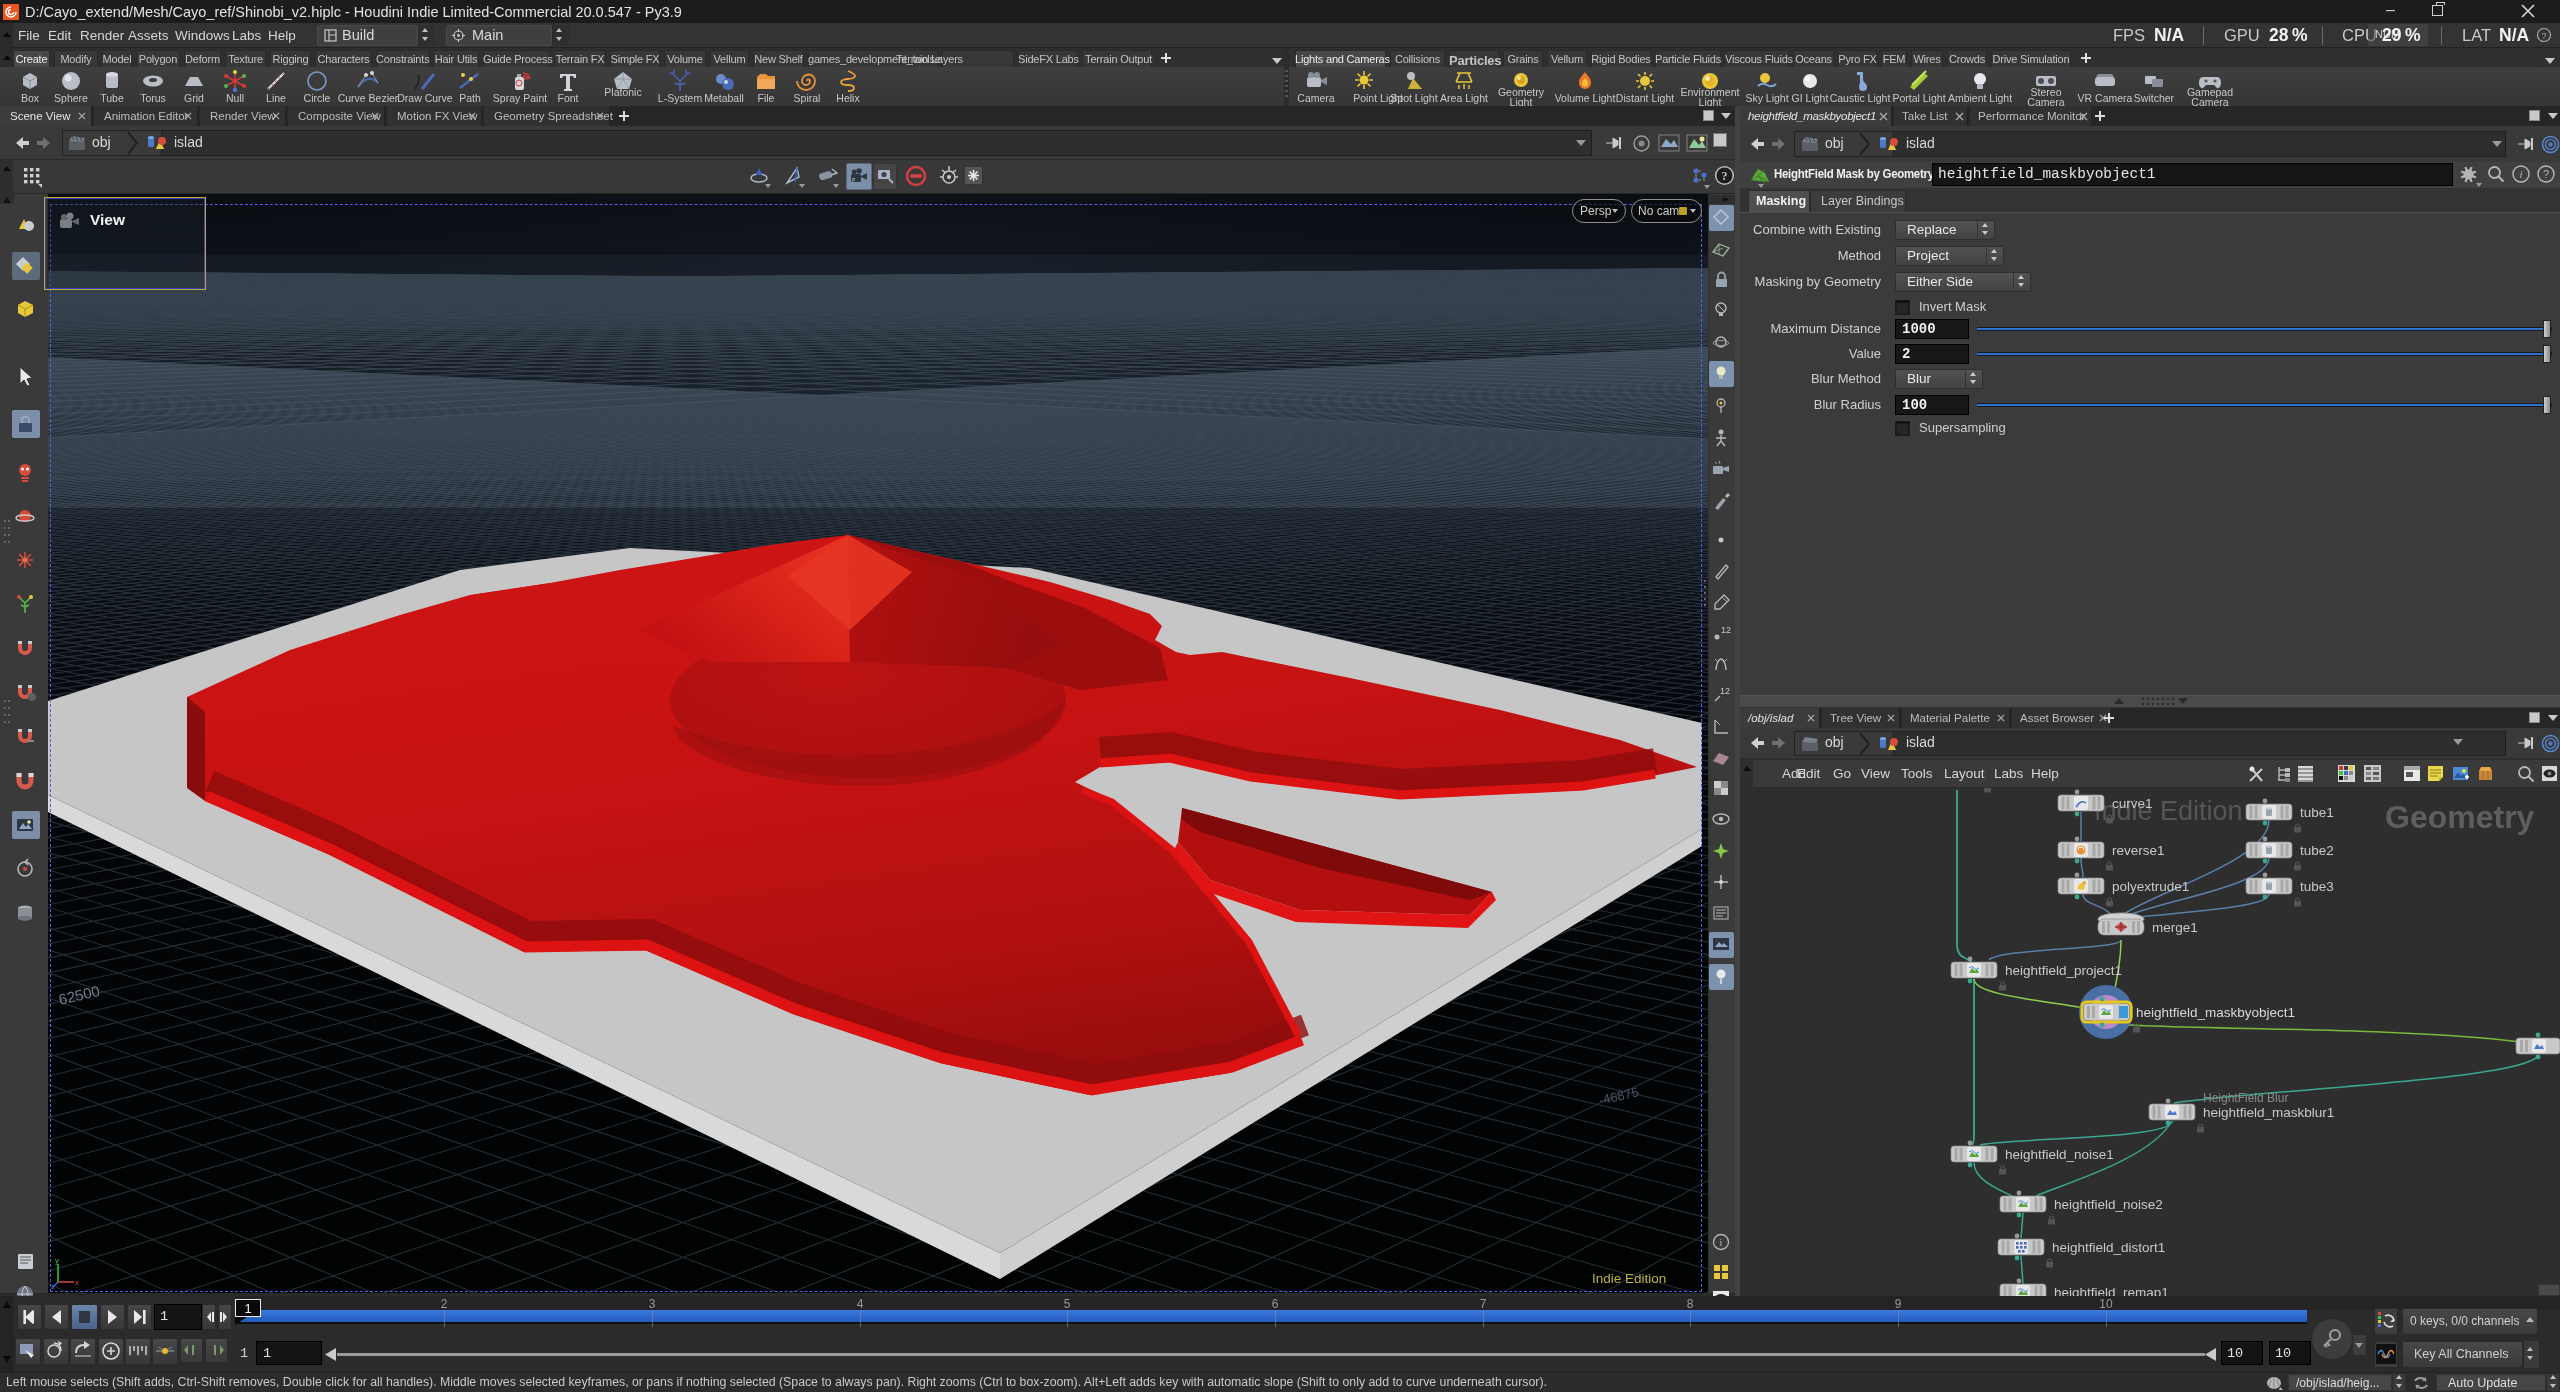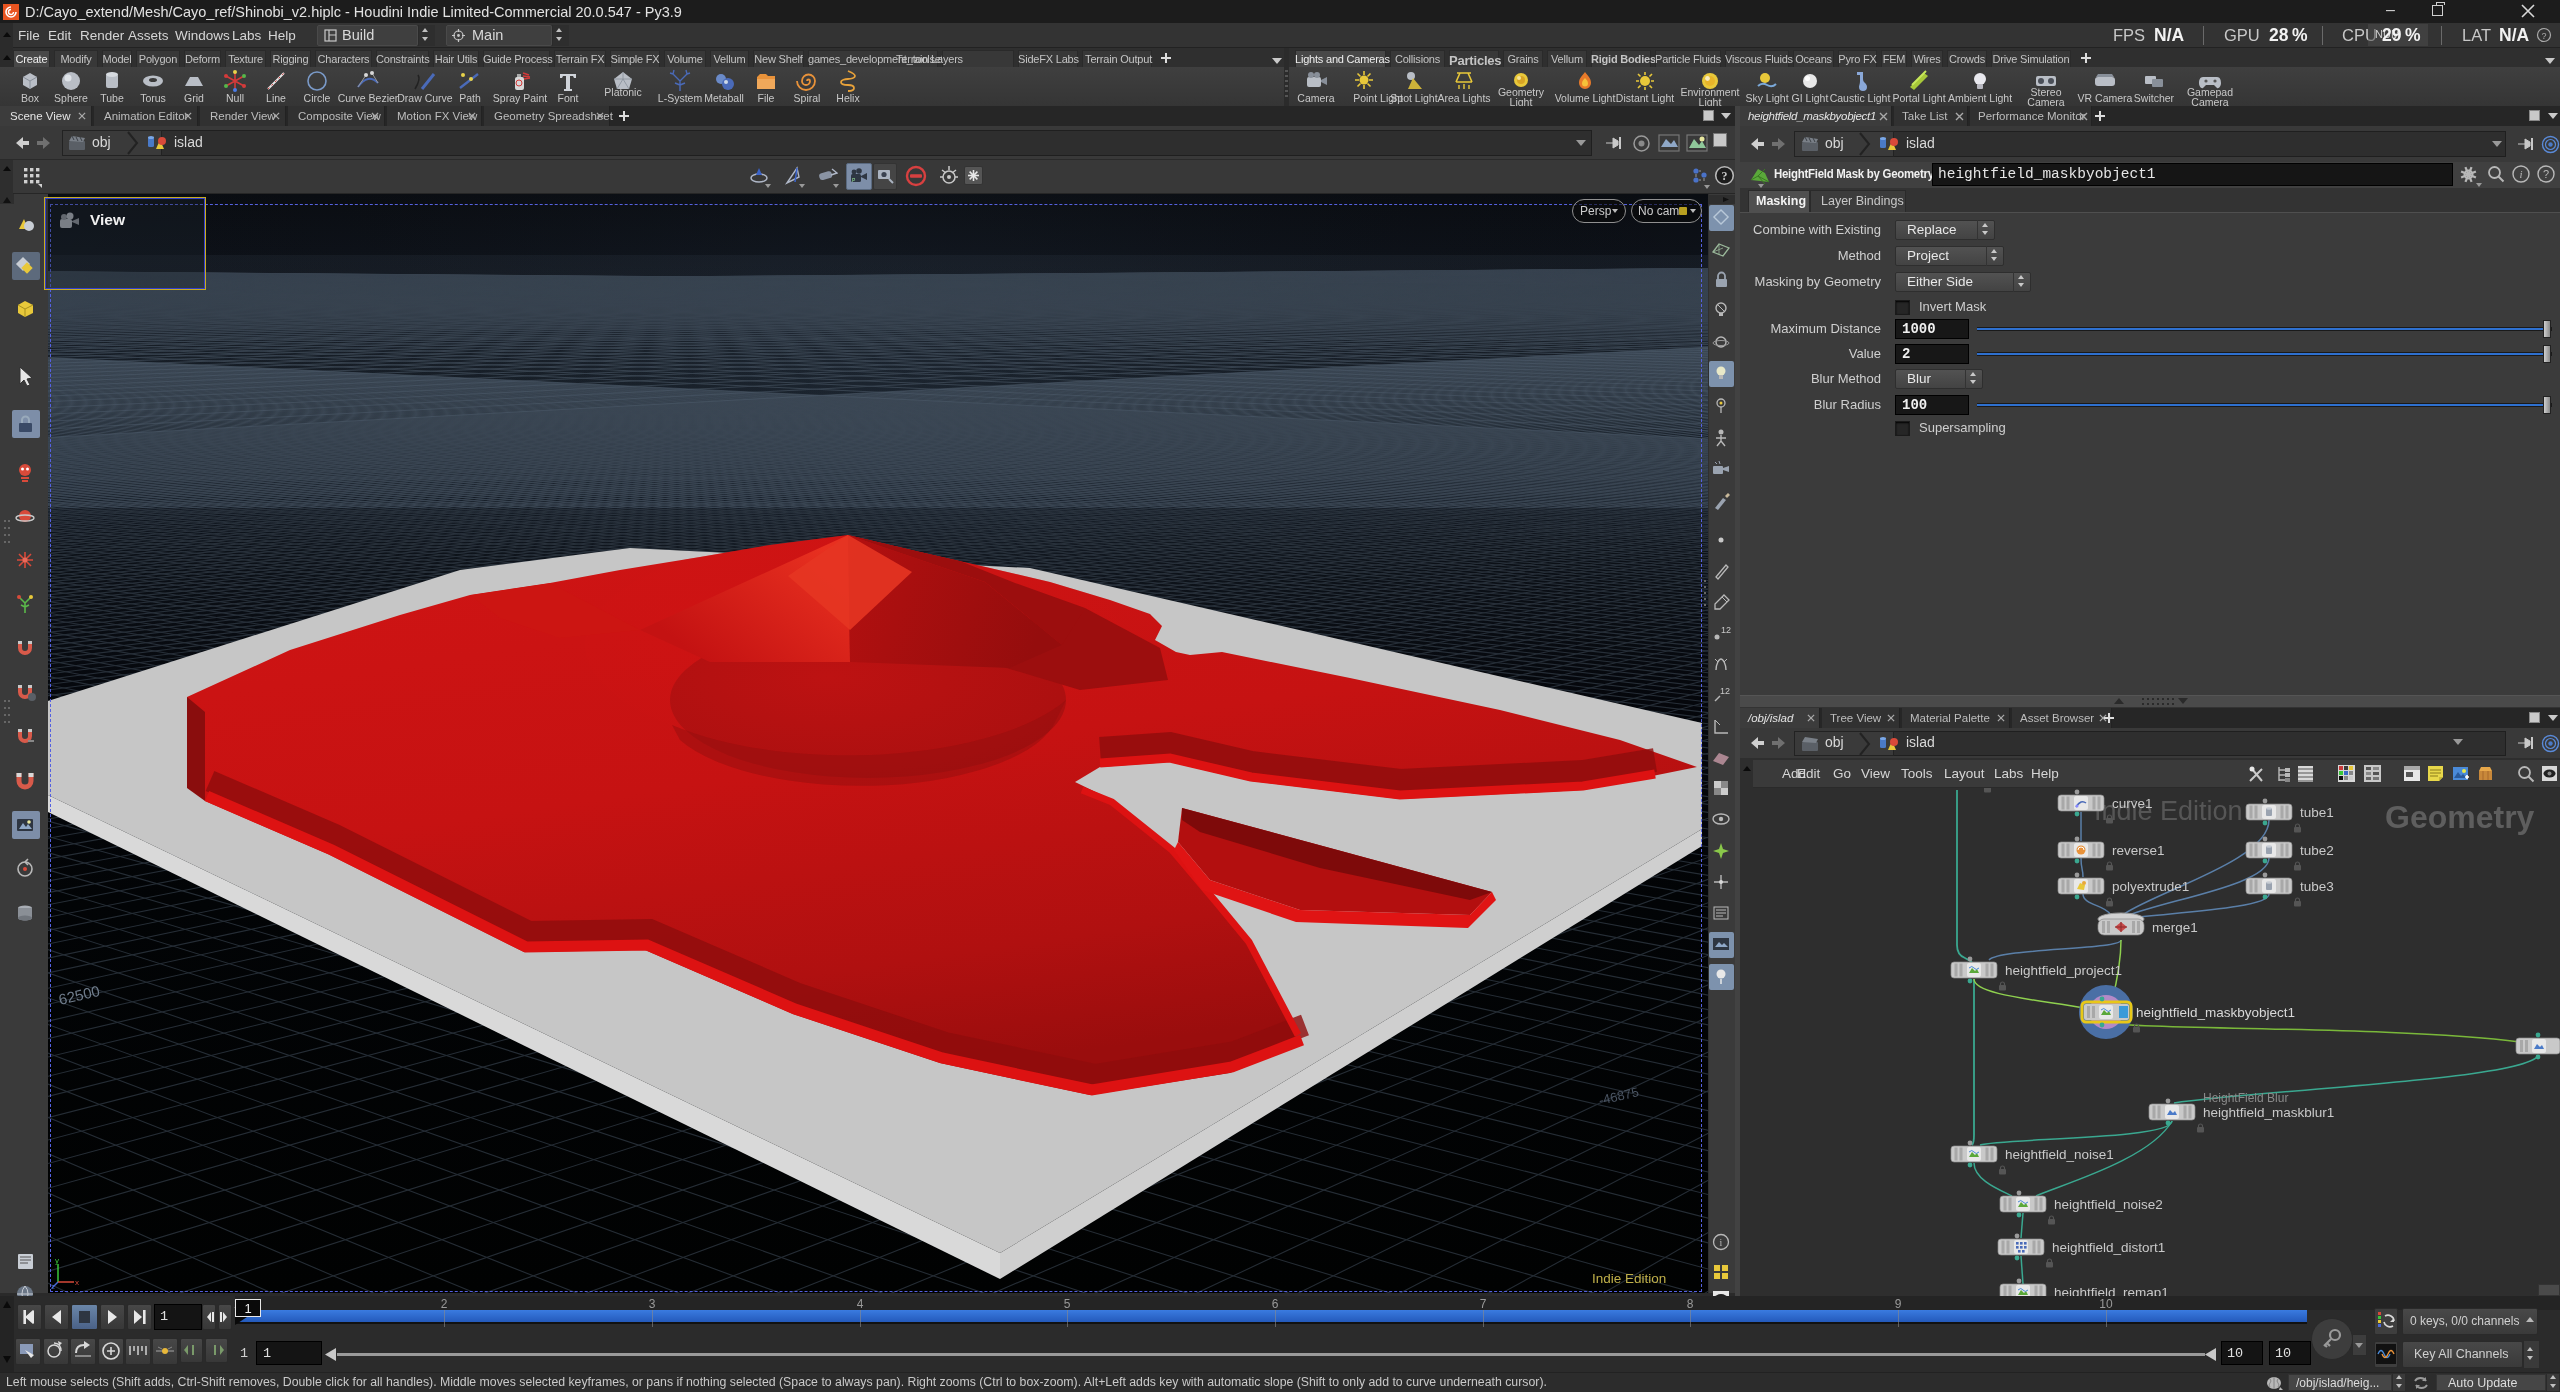--- a/index.html
+++ b/index.html
@@ -233,7 +233,7 @@
 <div class="abs" style="left:1547px;top:50px;width:40px;height:17px;background:#383838;border:1px solid #2a2a2a;border-bottom:none"></div>
 <div class="txt" style="left:1547px;top:53px;width:40px;text-align:center;font-size:11px;color:#c4c4c4;font-weight:normal;letter-spacing:-0.2px">Vellum</div>
 <div class="abs" style="left:1591px;top:50px;width:60px;height:17px;background:#383838;border:1px solid #2a2a2a;border-bottom:none"></div>
-<div class="txt" style="left:1591px;top:53px;width:60px;text-align:center;font-size:11px;color:#c4c4c4;font-weight:bold;letter-spacing:-0.2px">Rigid Bodies</div>
+<div class="txt" style="left:1591px;top:53px;width:60px;text-align:center;font-size:11px;color:#c4c4c4;font-weight:normal;letter-spacing:-0.2px">Rigid Bodies</div>
 <div class="abs" style="left:1655px;top:50px;width:66px;height:17px;background:#383838;border:1px solid #2a2a2a;border-bottom:none"></div>
 <div class="txt" style="left:1655px;top:53px;width:66px;text-align:center;font-size:11px;color:#c4c4c4;font-weight:normal;letter-spacing:-0.2px">Particle Fluids</div>
 <div class="abs" style="left:1725px;top:50px;width:64px;height:17px;background:#383838;border:1px solid #2a2a2a;border-bottom:none"></div>

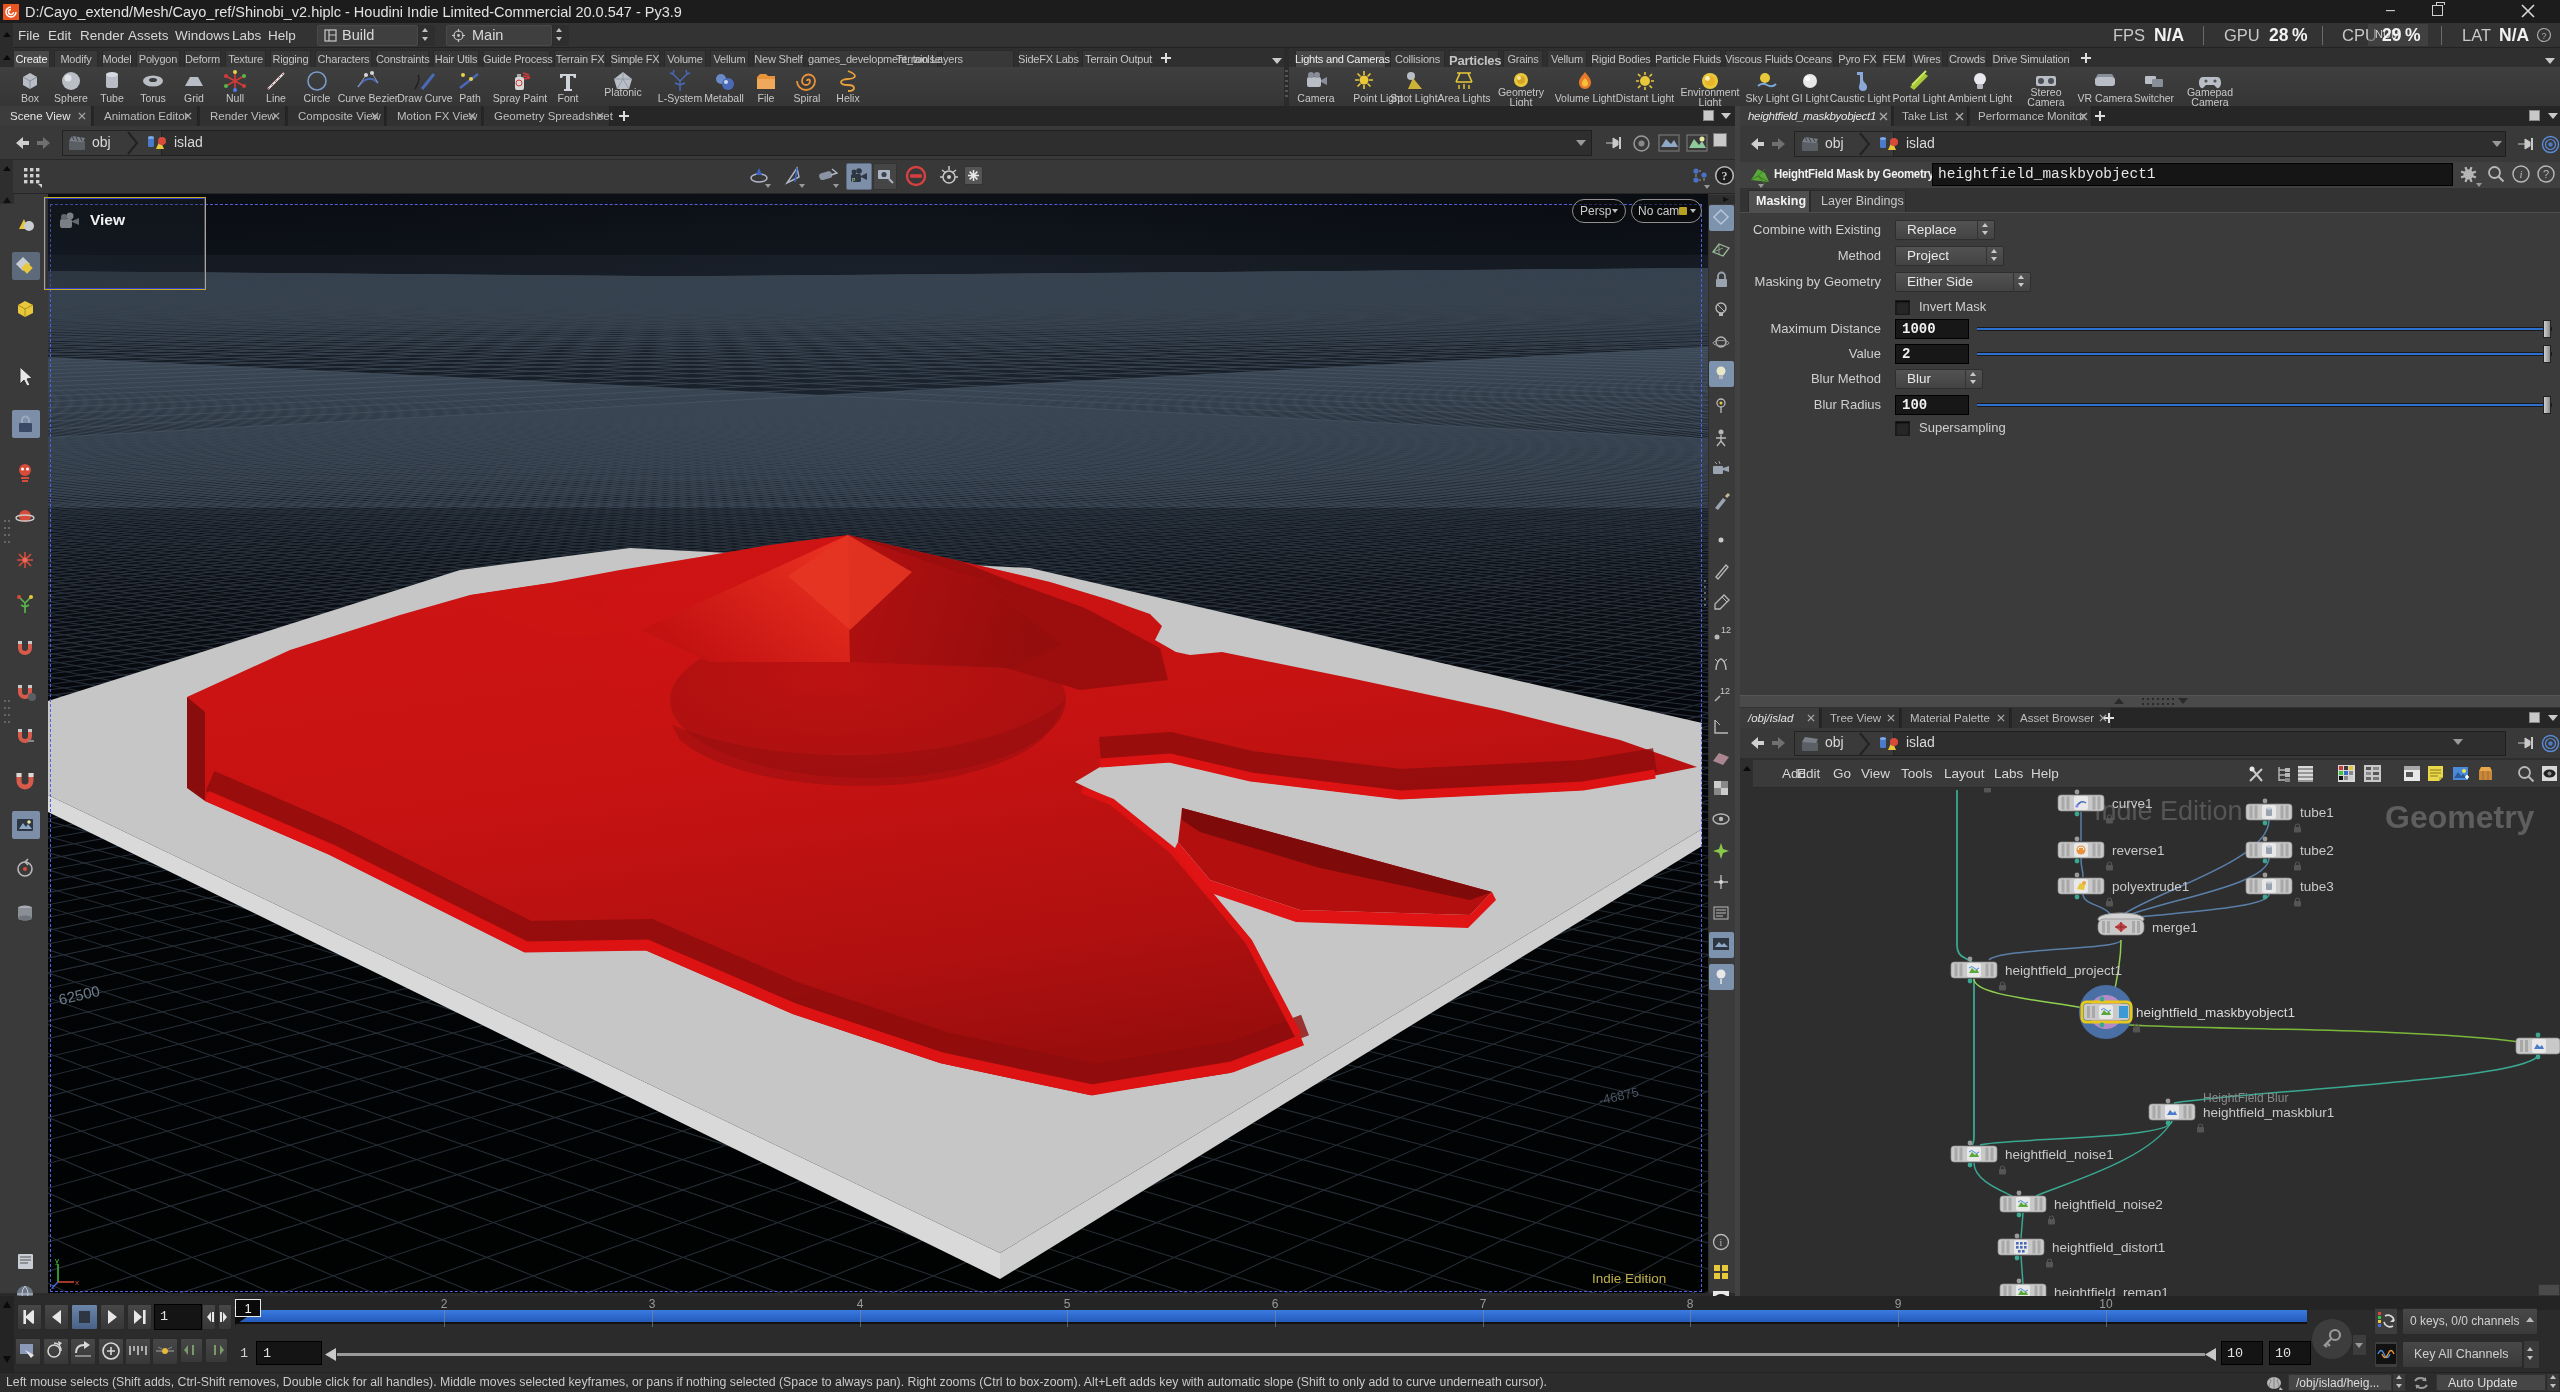--- a/index.html
+++ b/index.html
@@ -275,7 +275,7 @@
     <path d="M8 4h14M11 4l-4 9M19 4l4 9M7 13h16" stroke="#e8c83a" stroke-width="1.6" fill="none"></path>
     <path d="M10 16v4M15 15v5M20 16v4" stroke="#e8c83a" stroke-width="1.4"></path>
   </svg>
-<div class="txt" style="left:1419px;top:92px;width:90px;text-align:center;font-size:10.5px;color:#c8c8c8;font-weight:normal;">Area Lights</div>
+<div class="txt" style="left:1419px;top:92px;width:90px;text-align:center;font-size:10.5px;color:#c8c8c8;font-weight:normal;">Area Light</div>
 <svg class="abs" style="left:1506px;top:69px" width="30" height="24" viewBox="0 0 30 24">
     <circle cx="15" cy="11" r="7" fill="#e8c83a"></circle>
     <circle cx="15" cy="11" r="4" fill="#d8a425"></circle>

